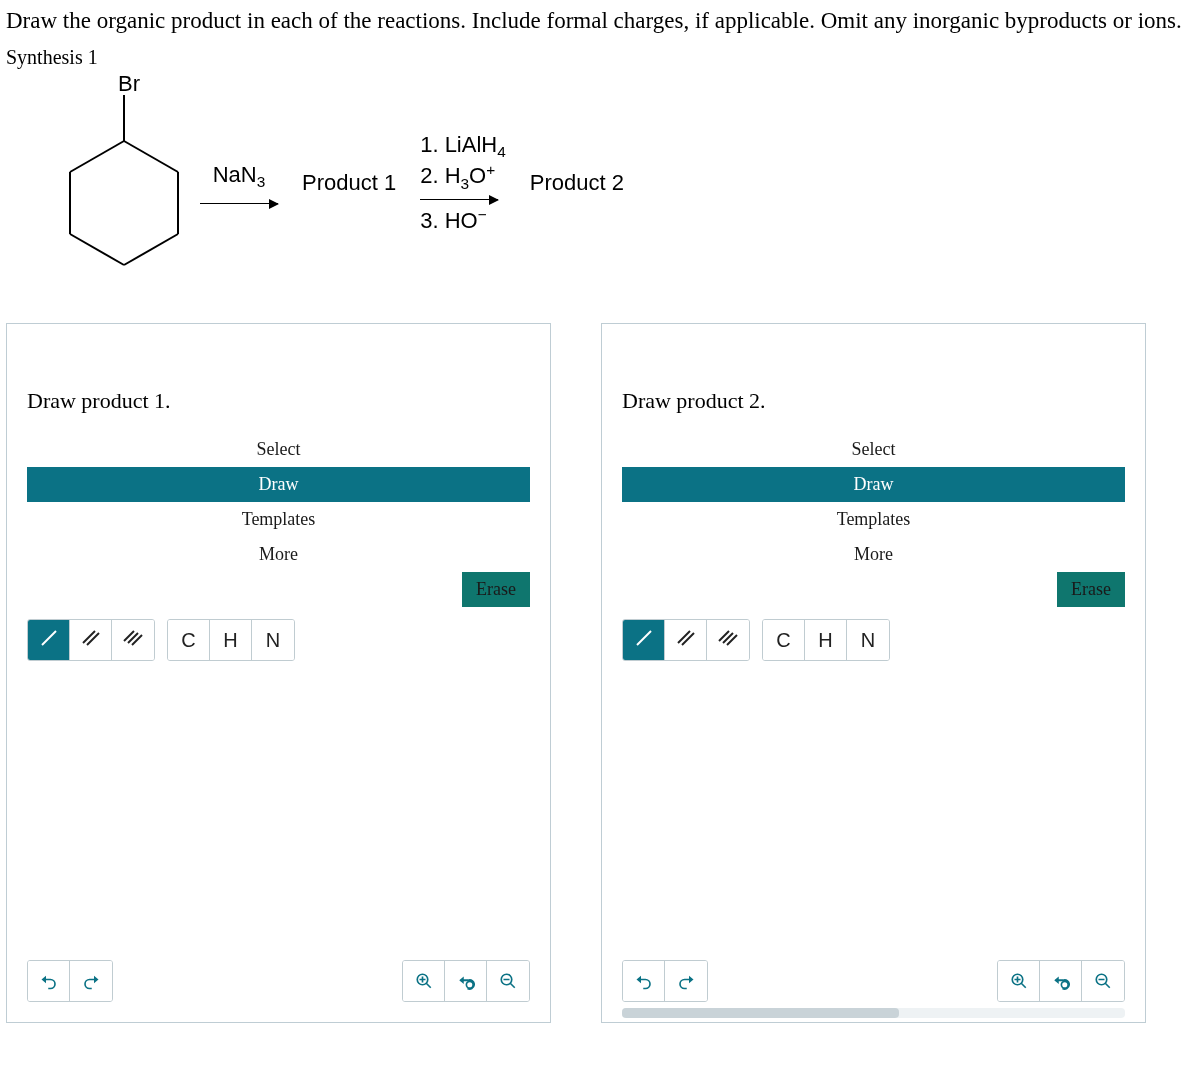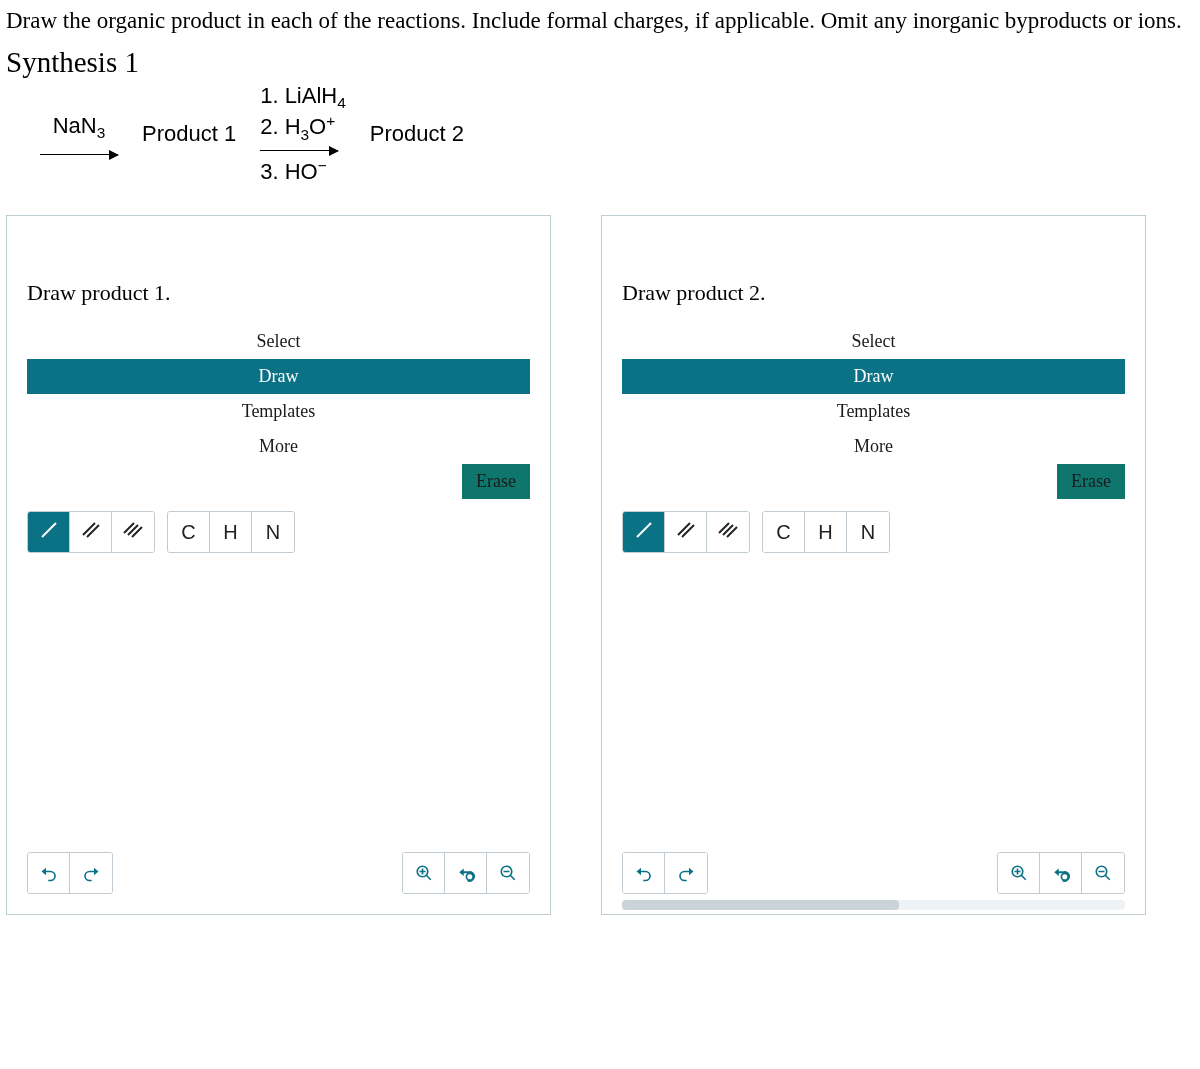--- a/index.html
+++ b/index.html
@@ -5,7 +5,7 @@
   * { box-sizing: border-box; margin: 0; padding: 0; }
   body { font-family: Georgia, 'Times New Roman', serif; font-size: 22px; color: #000; background: #fff; padding: 4px 6px; width: 1200px; }
   .question-text { margin: 4px 0 12px 0; font-size: 23px; }
-  .synth-label { font-size: 29px; margin-bottom: 4px; }
+  .synth-label { font-size: 20px; margin-bottom: 4px; }
   .reaction-row { display: flex; align-items: center; margin-left: 24px; margin-bottom: 30px; }
   .molecule { width: 160px; height: 220px; position: relative; }
   .reagent-block { font-family: Liberation Sans, sans-serif; font-size: 22px; text-align: center; margin: 0 10px; }

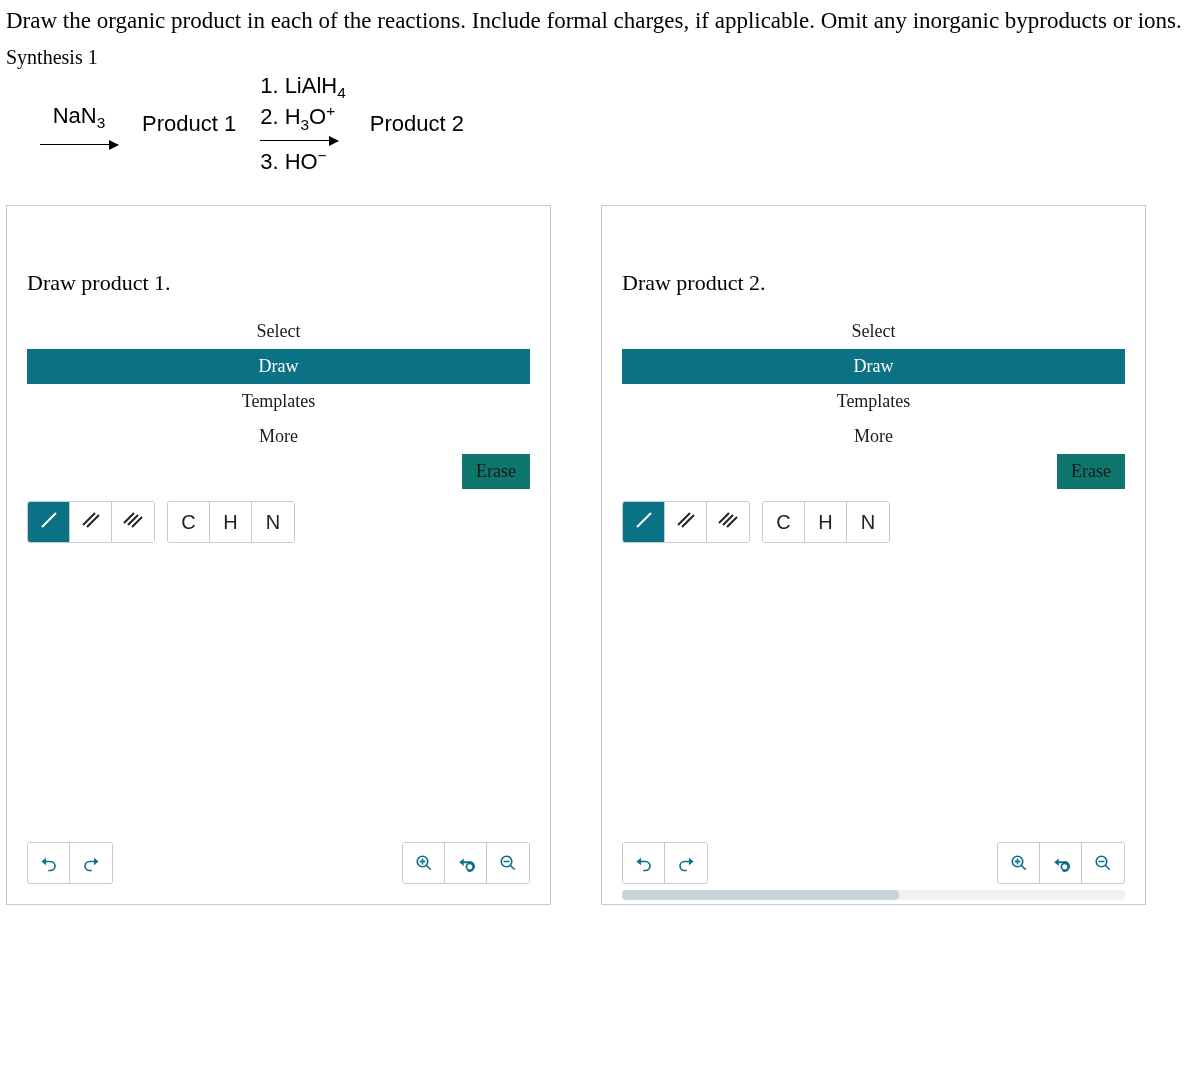--- a/index.html
+++ b/index.html
@@ -48,6 +48,18 @@
 <div class="synth-label">Synthesis 1</div>
 
 <div class="reaction-row">
+  <div class="molecule">
+    <svg viewBox="0 0 160 220" width="160" height="220">
+      <text x="88" y="18" font-family="Arial" font-size="22">Br</text>
+      <line x1="94" y1="22" x2="94" y2="68" stroke="#000" stroke-width="2"></line>
+      <line x1="94" y1="68" x2="40" y2="99" stroke="#000" stroke-width="2"></line>
+      <line x1="94" y1="68" x2="148" y2="99" stroke="#000" stroke-width="2"></line>
+      <line x1="40" y1="99" x2="40" y2="161" stroke="#000" stroke-width="2"></line>
+      <line x1="148" y1="99" x2="148" y2="161" stroke="#000" stroke-width="2"></line>
+      <line x1="40" y1="161" x2="94" y2="192" stroke="#000" stroke-width="2"></line>
+      <line x1="148" y1="161" x2="94" y2="192" stroke="#000" stroke-width="2"></line>
+    </svg>
+  </div>
 
   <div class="reagent-block">
     <div id="r1">NaN<sub>3</sub></div>

